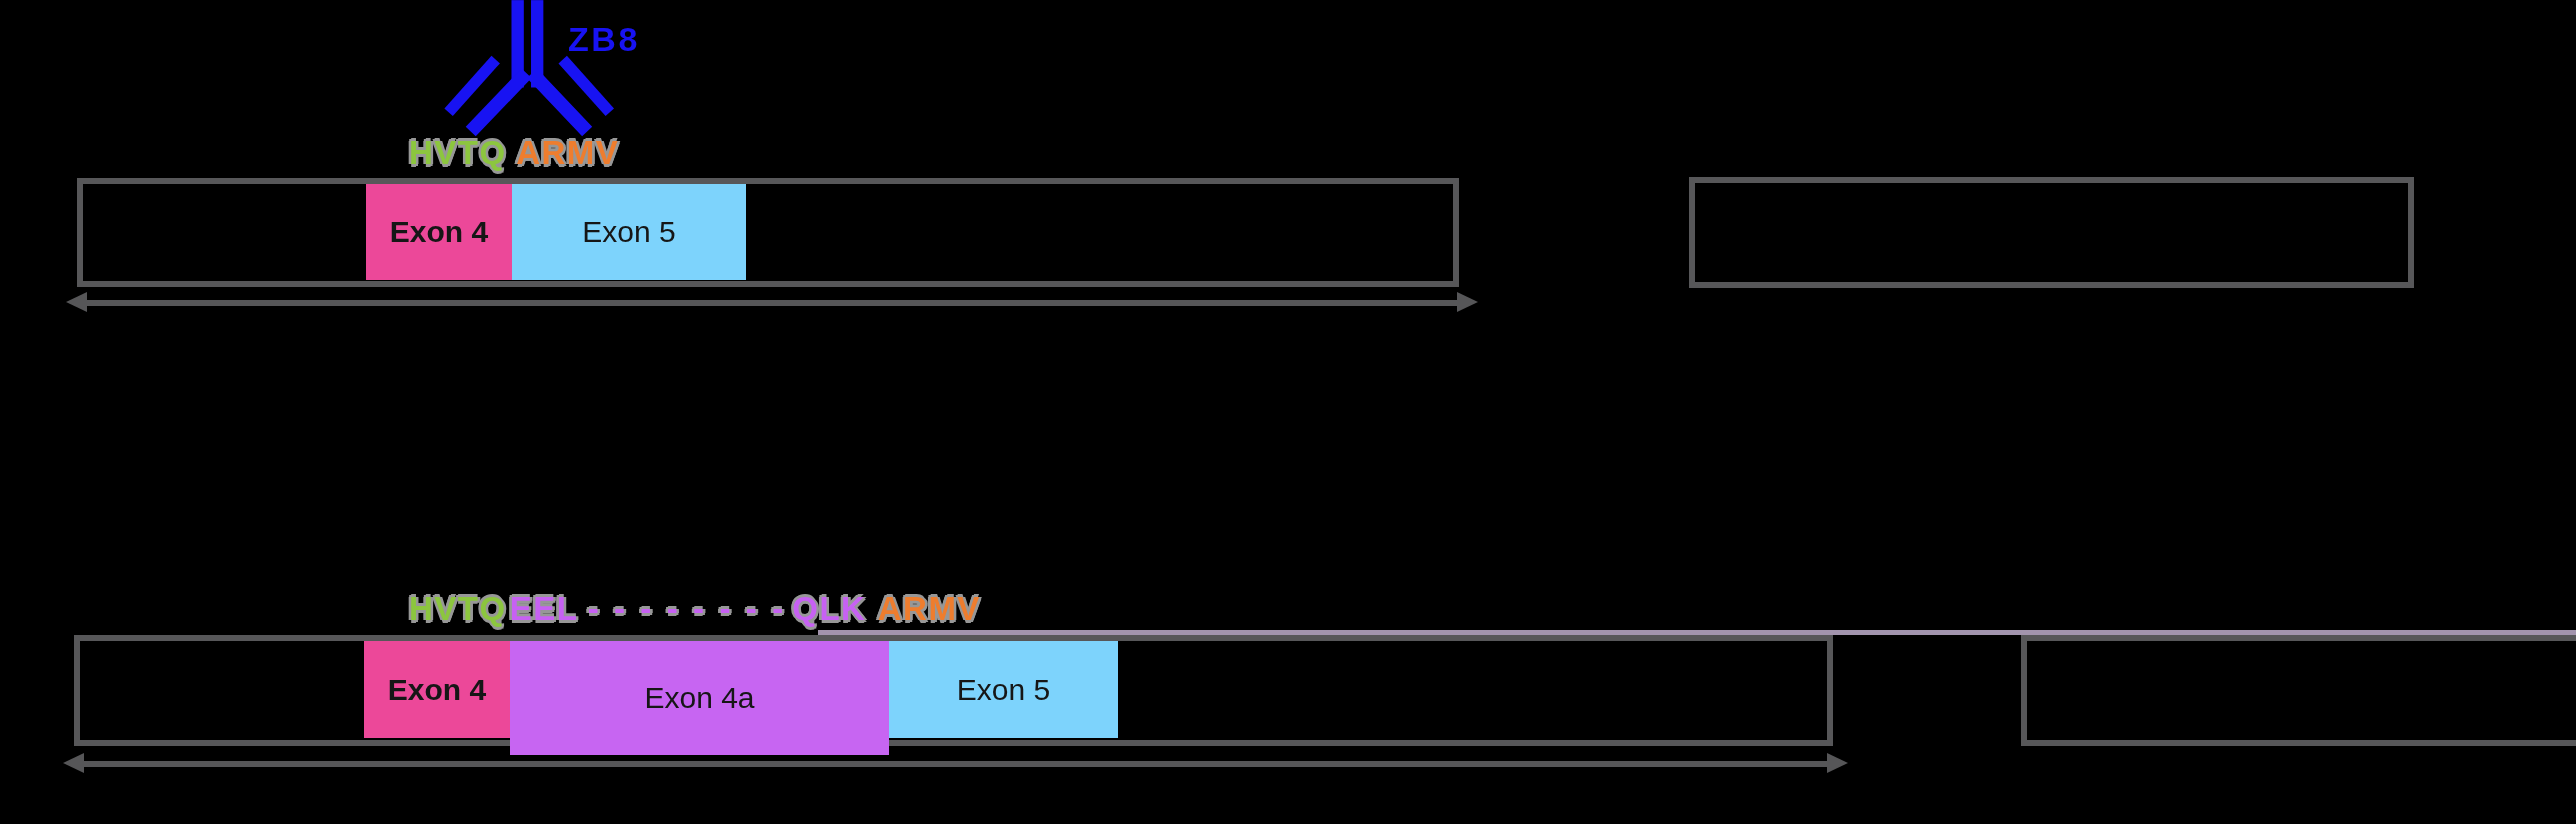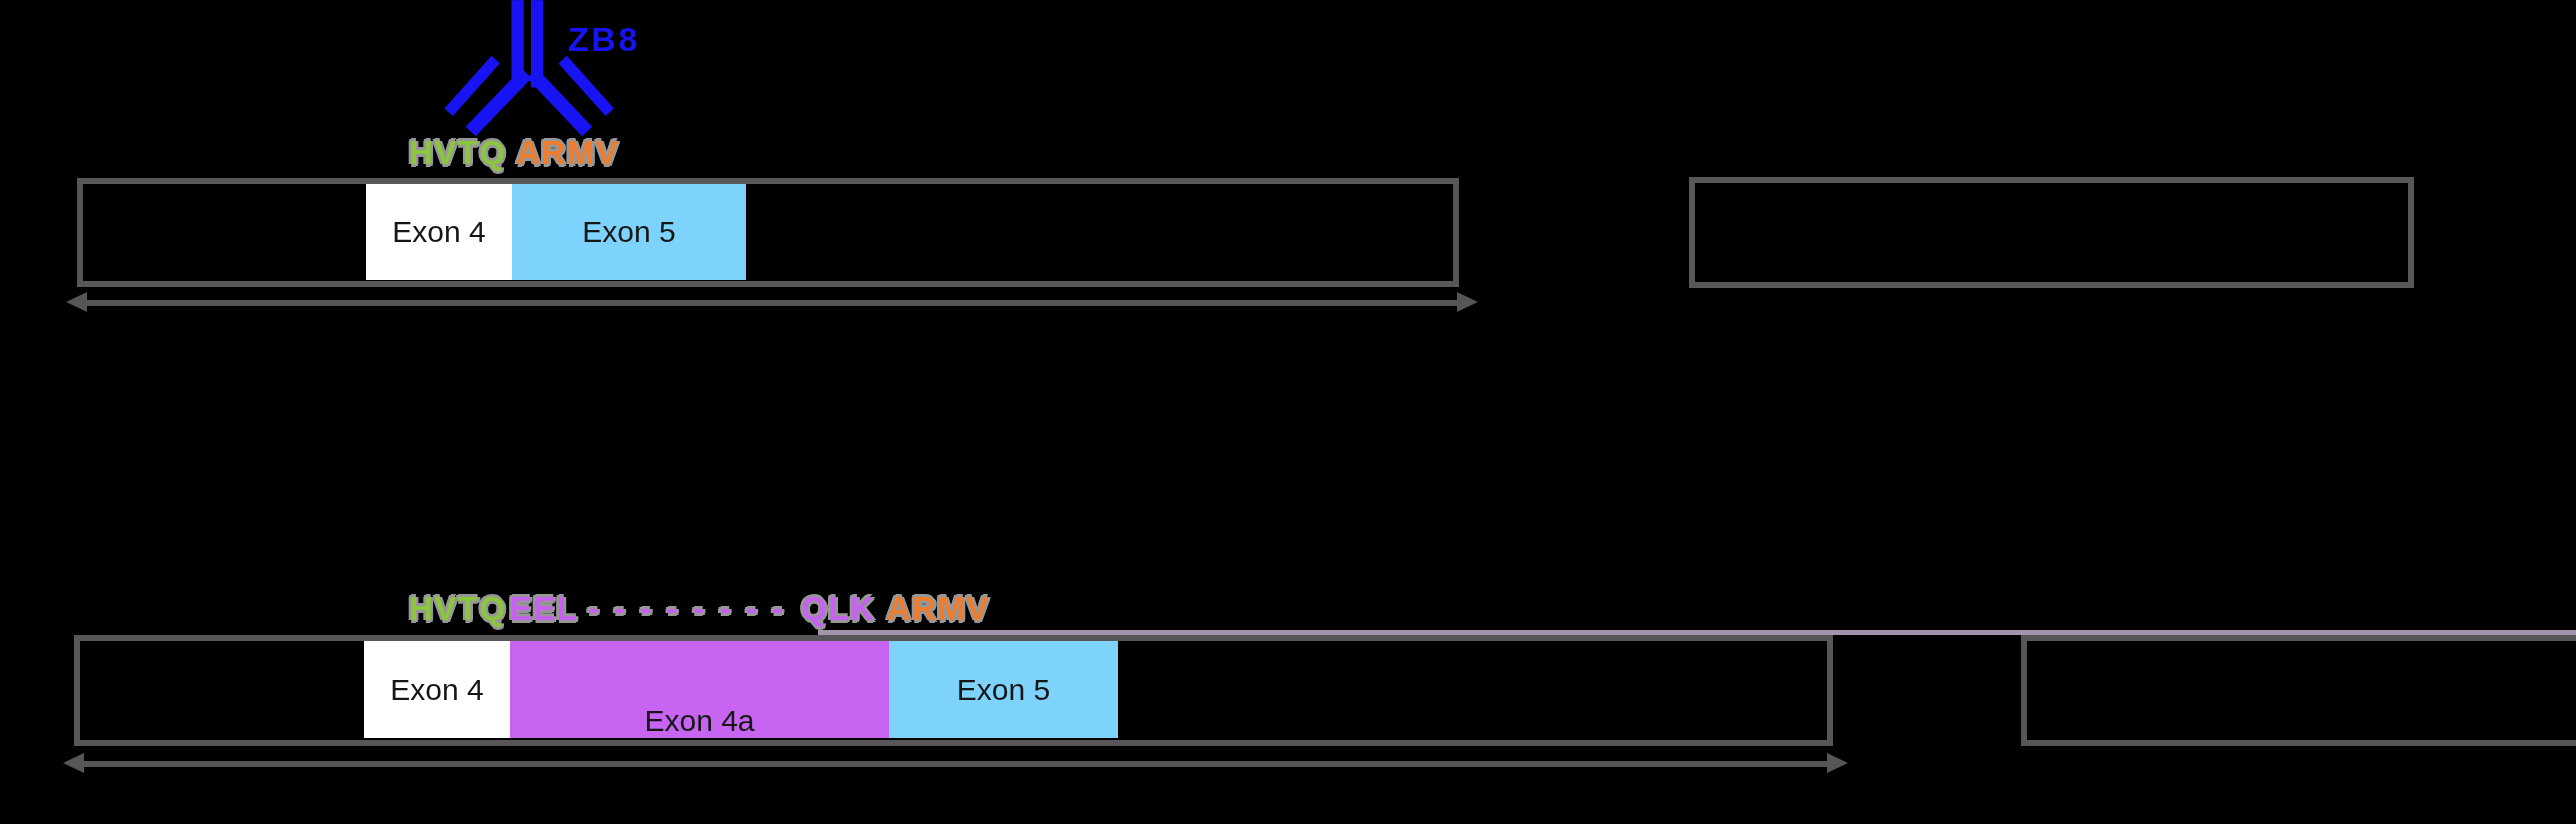--- a/index.html
+++ b/index.html
@@ -13,7 +13,7 @@
   .gbar{position:absolute;background:#000;border:6.7px solid #575759;box-sizing:border-box;}
   .exon{position:absolute;display:flex;align-items:center;justify-content:center;}
   .exon .lbl{font-size:30px;color:#161616;white-space:nowrap;}
-  .exon-green{background:#ffffff;}
+  .exon-green{background:#ec4899;font-weight:bold;}
   .exon-orange{background:#7dd3fc;}
   .exon-purple{background:#c765f2;}
 

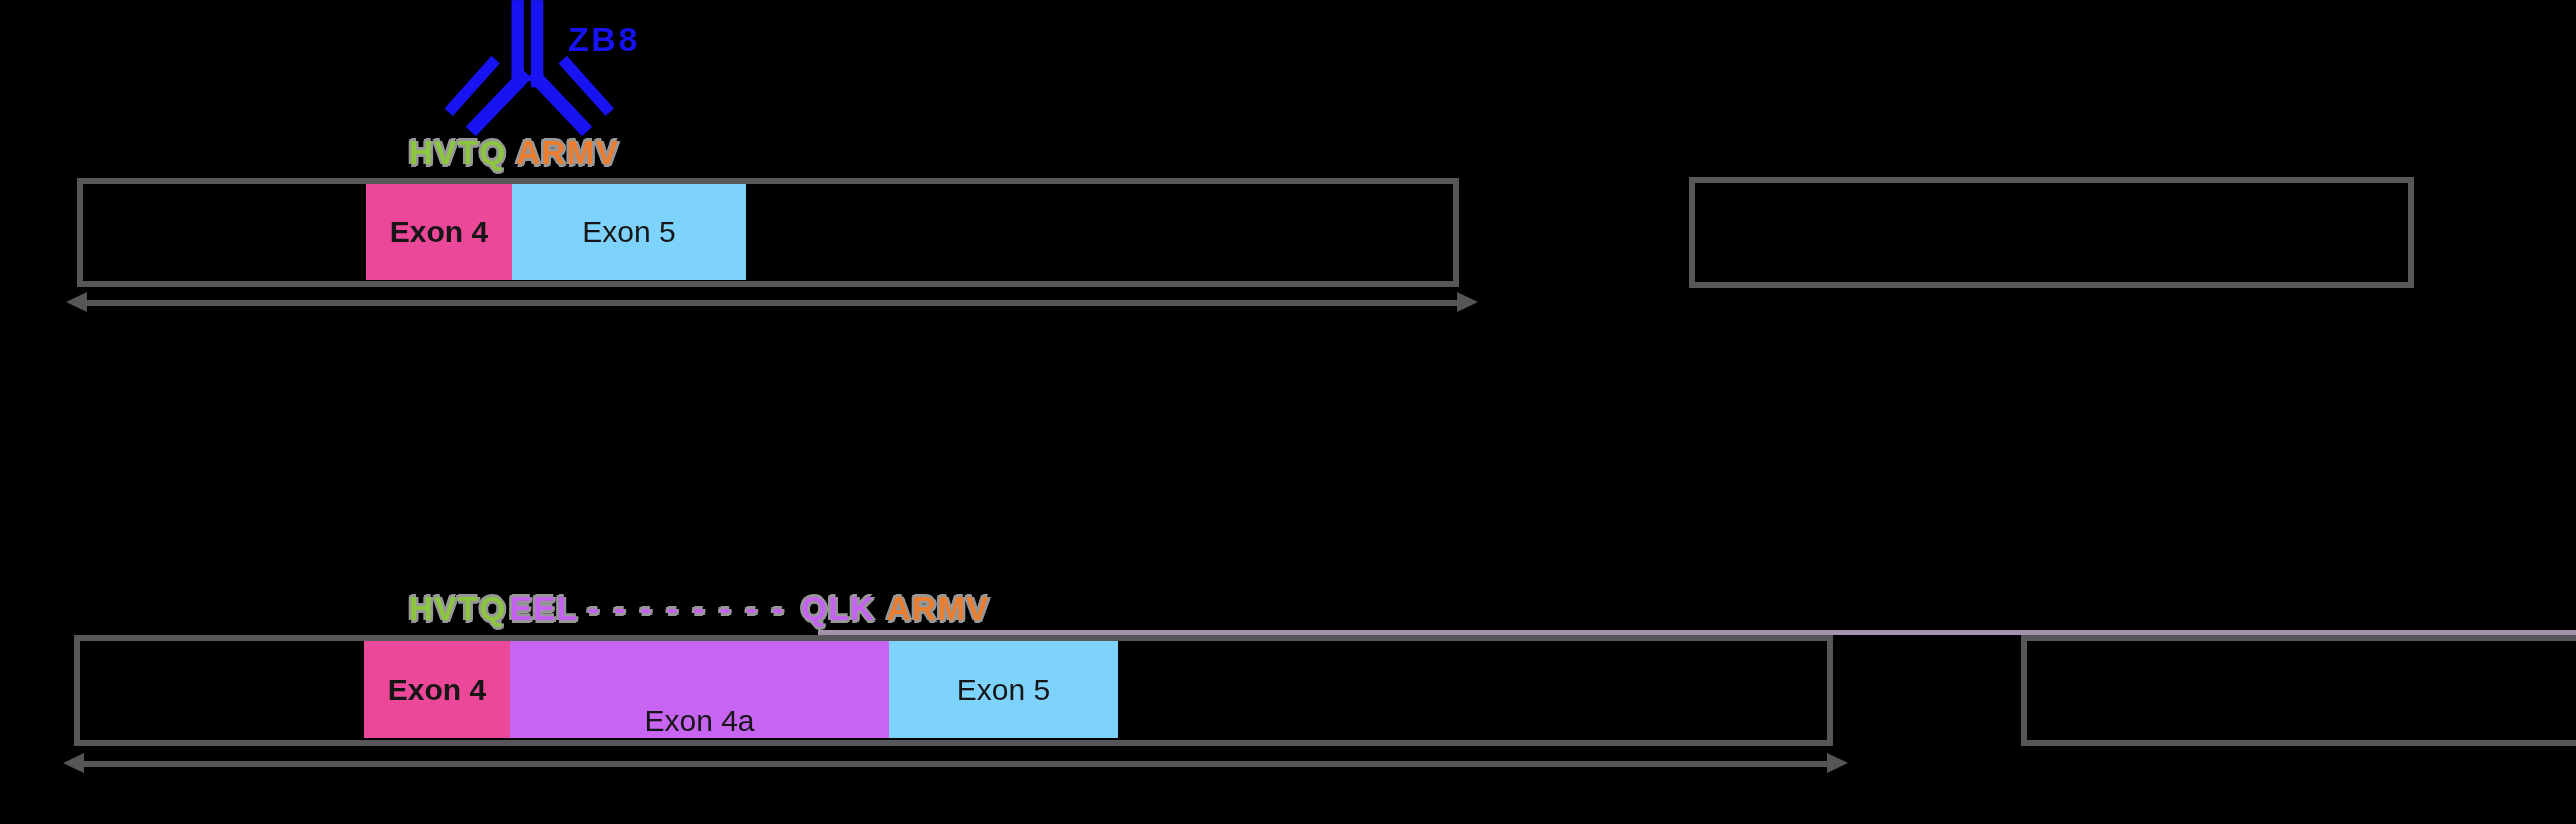--- a/index.html
+++ b/index.html
@@ -74,7 +74,7 @@
 
 
   <div class="seq" style="left:409px;top:590px;">
-    <span class="seq-green">HVTQ</span><span class="seq-purple" style="margin-left:3px;">EEL</span><span class="seq-purple dashes" style="margin-left:9.3px;">- - - - - - - -</span><span class="seq-purple" style="margin-left:15px;">QLK</span><span class="seq-orange" style="margin-left:11.3px;">ARMV</span>
+    <span class="seq-green">HVTQ</span><span class="seq-purple" style="margin-left:3px;">EEL</span><span class="seq-purple dashes" style="margin-left:9.3px;">- - - - - - - -</span><span class="seq-purple" style="margin-left:6px;">QLK</span><span class="seq-orange" style="margin-left:11.3px;">ARMV</span>
   </div>
 
   <div class="lavline" style="left:818px;top:630px;width:1914px;"></div>

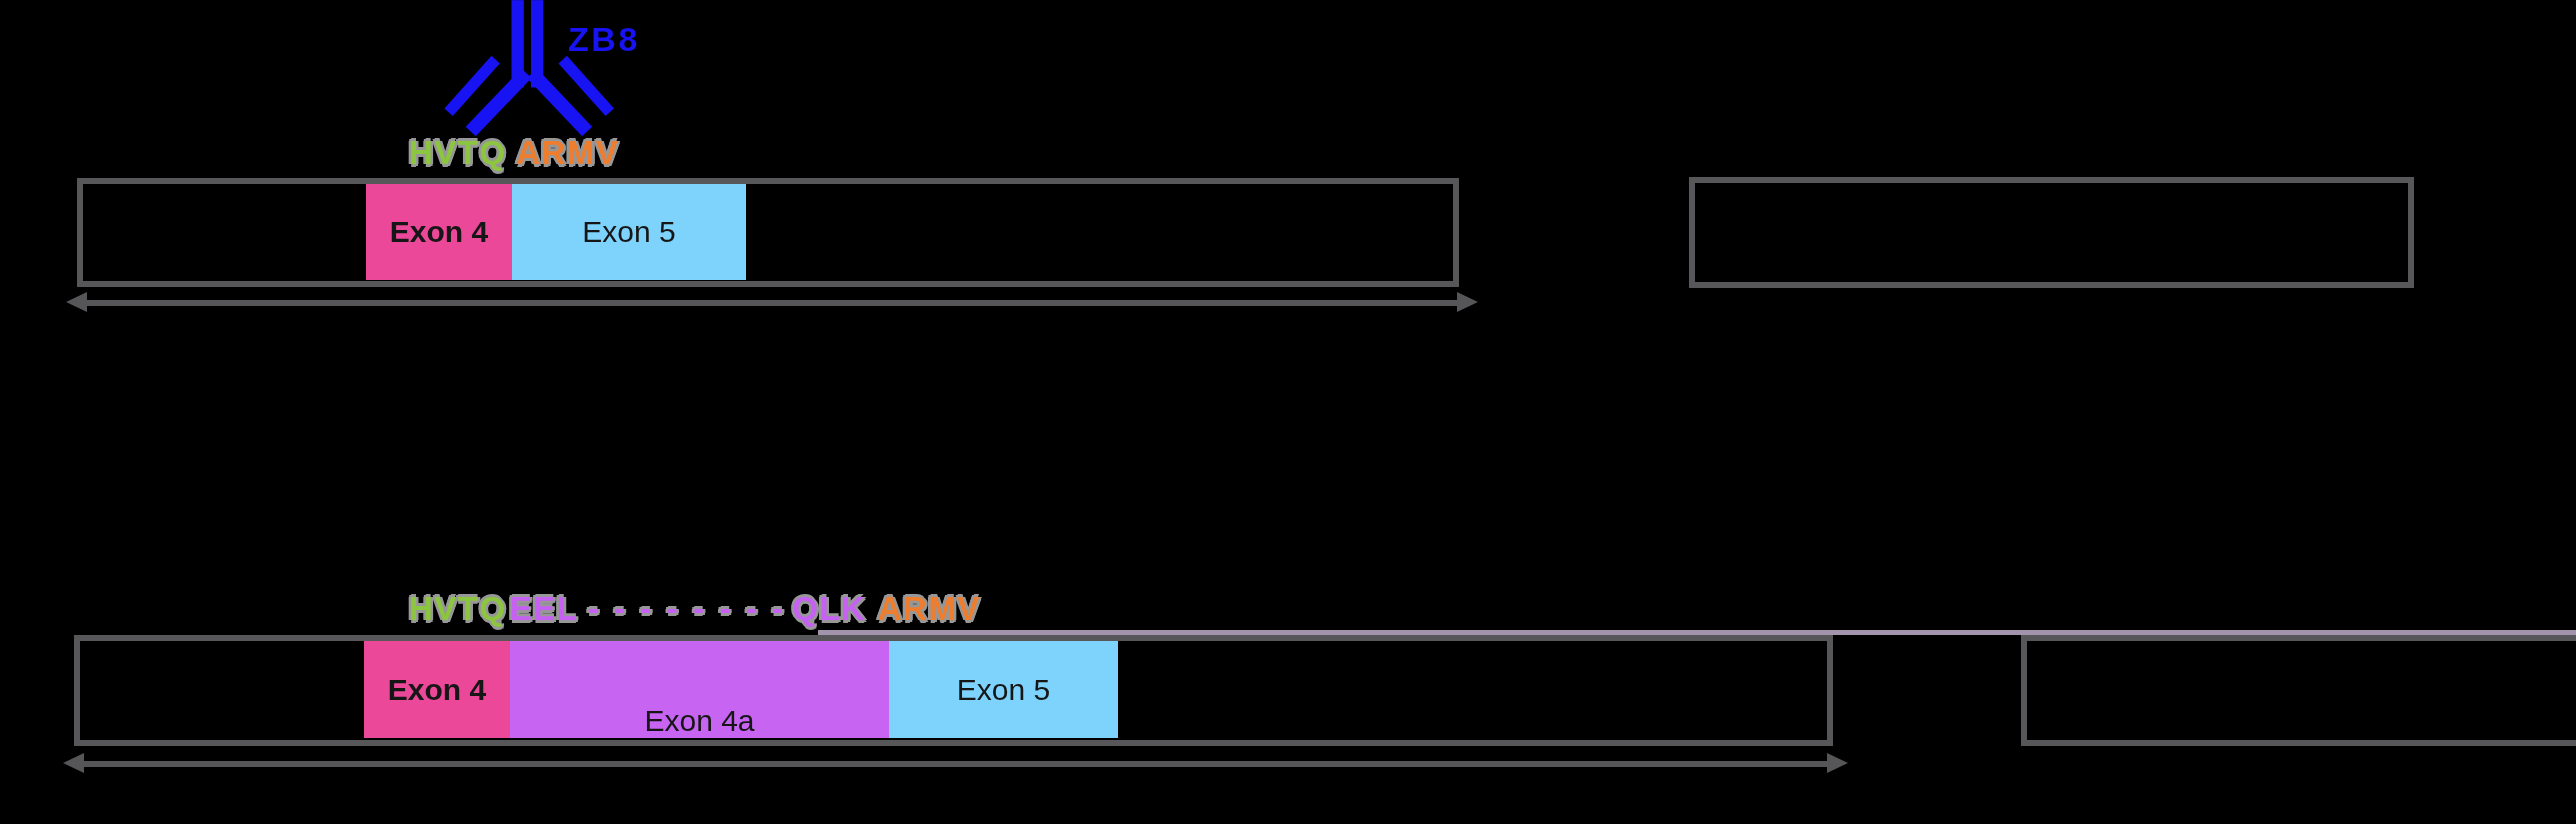--- a/index.html
+++ b/index.html
@@ -83,7 +83,7 @@
   <div class="exon exon-green" style="left:364px;top:641px;width:146px;height:97px;">
     <span class="lbl">Exon 4</span>
   </div>
-  <div class="exon exon-purple" style="left:510px;top:641px;width:379px;height:97px;align-items:flex-end;">
+  <div class="exon exon-purple" style="left:510px;top:641px;width:379px;height:114px;">
     <span class="lbl">Exon 4a</span>
   </div>
   <div class="exon exon-orange" style="left:889px;top:641px;width:229px;height:97px;">

